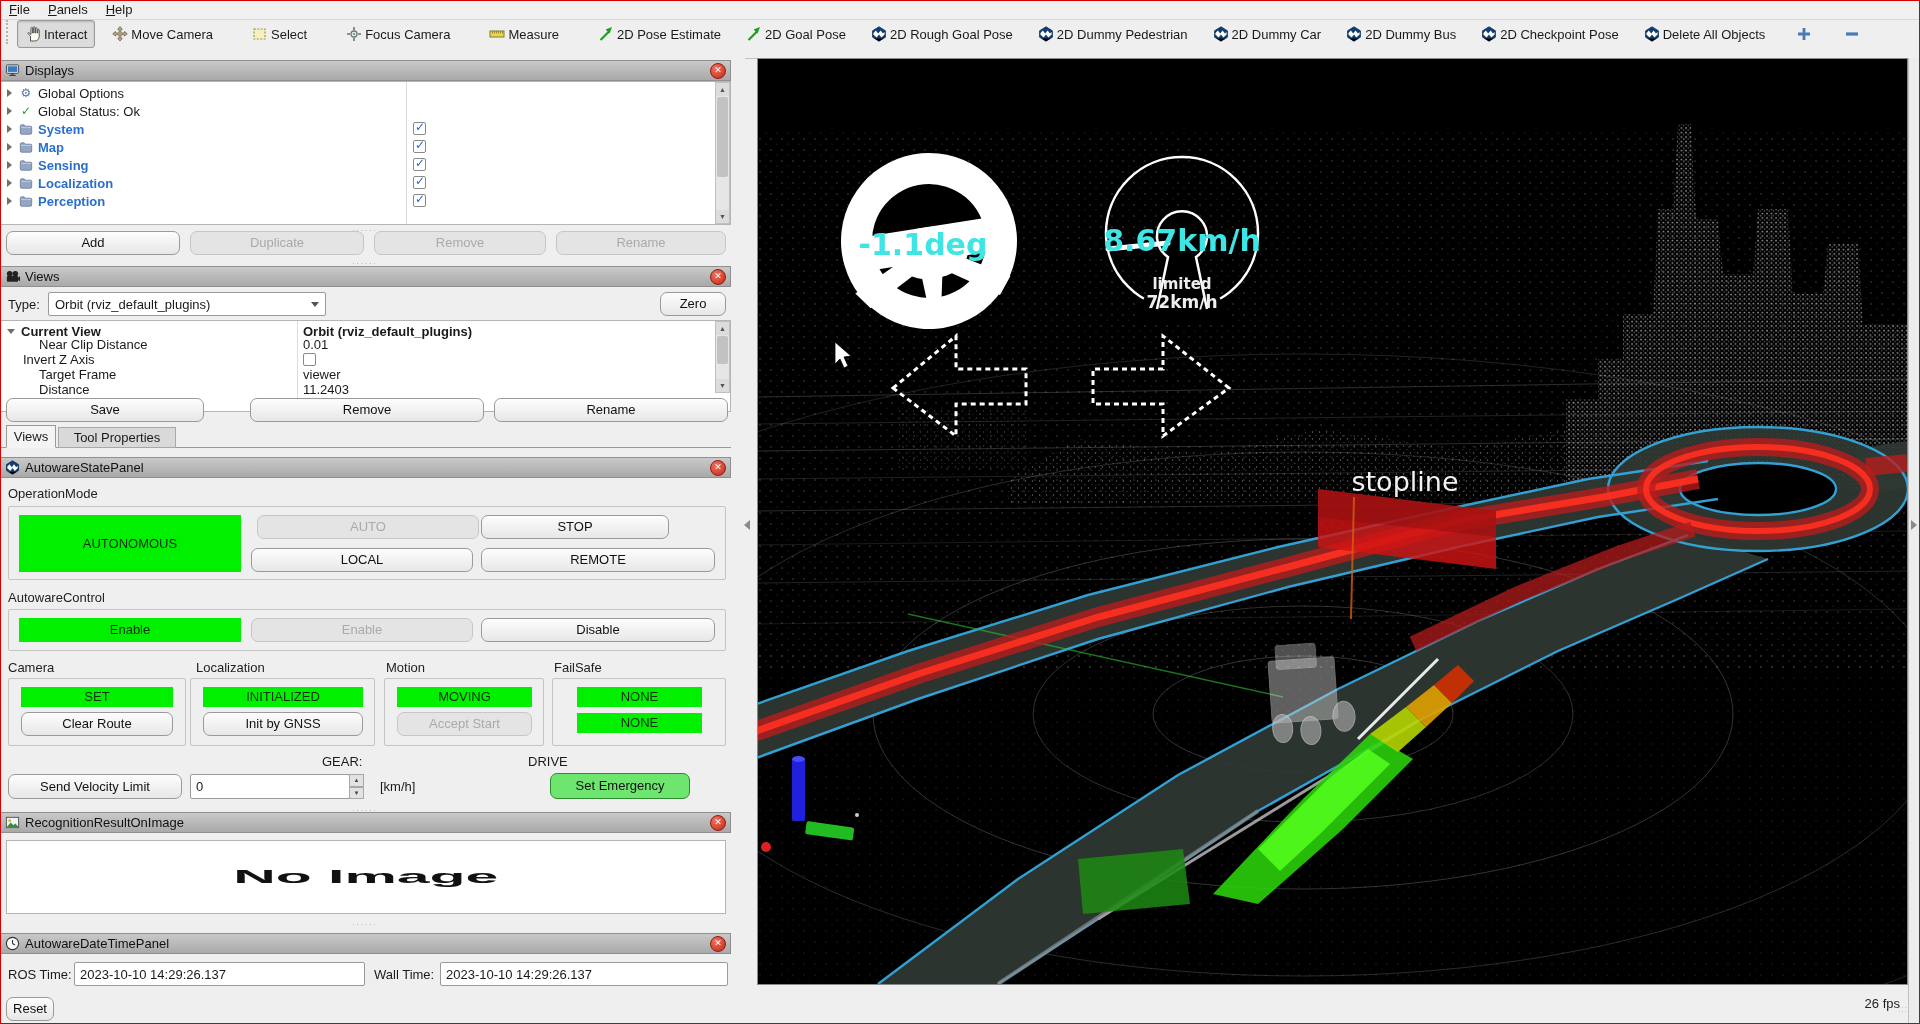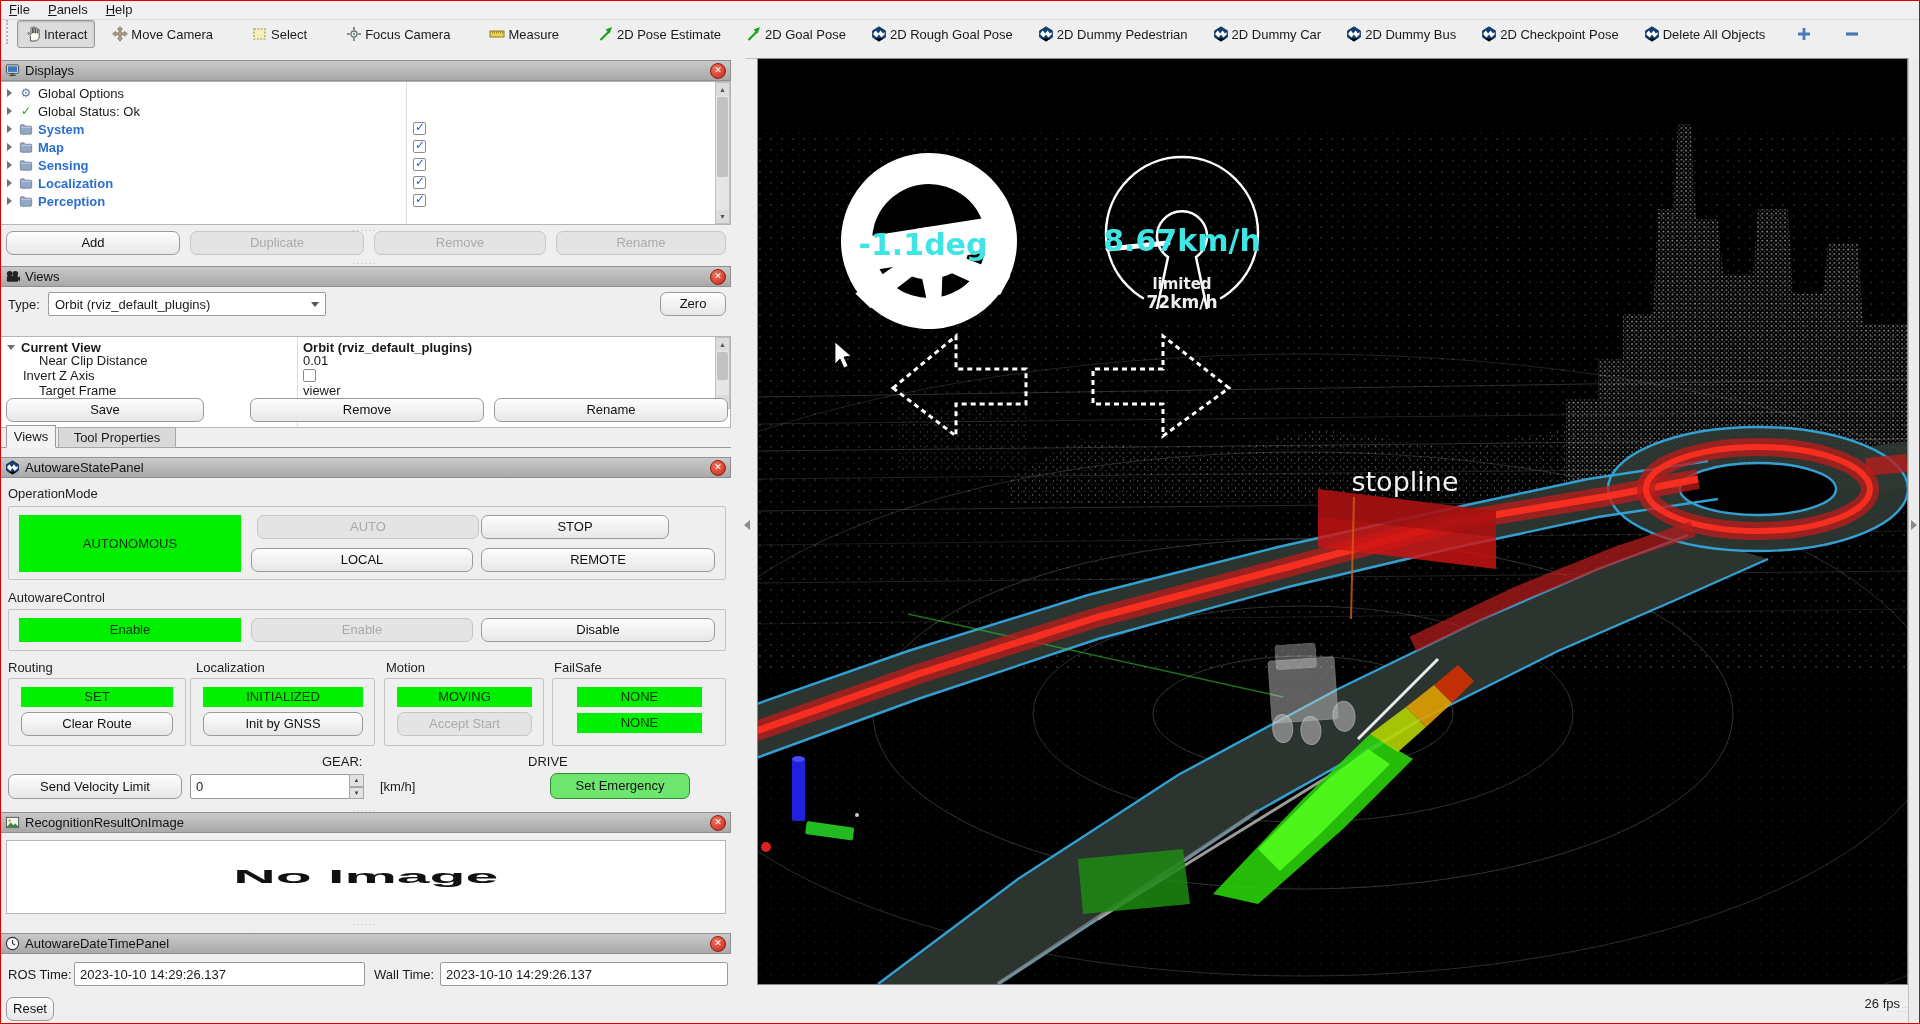--- a/index.html
+++ b/index.html
@@ -318,7 +318,7 @@
       <span class="arr"></span>
     </div>
     <span class="btn" style="left:660px;top:234px;width:66px">Zero</span>
-    <div class="white-box" style="left:0;top:278px;width:731px;height:92px">
+    <div class="white-box" style="left:0;top:262px;width:731px;height:92px">
       <div class="vline" style="left:296px"></div>
       <div class="tree-row" style="top:1px;font-weight:bold">
         <span class="tw down"></span>

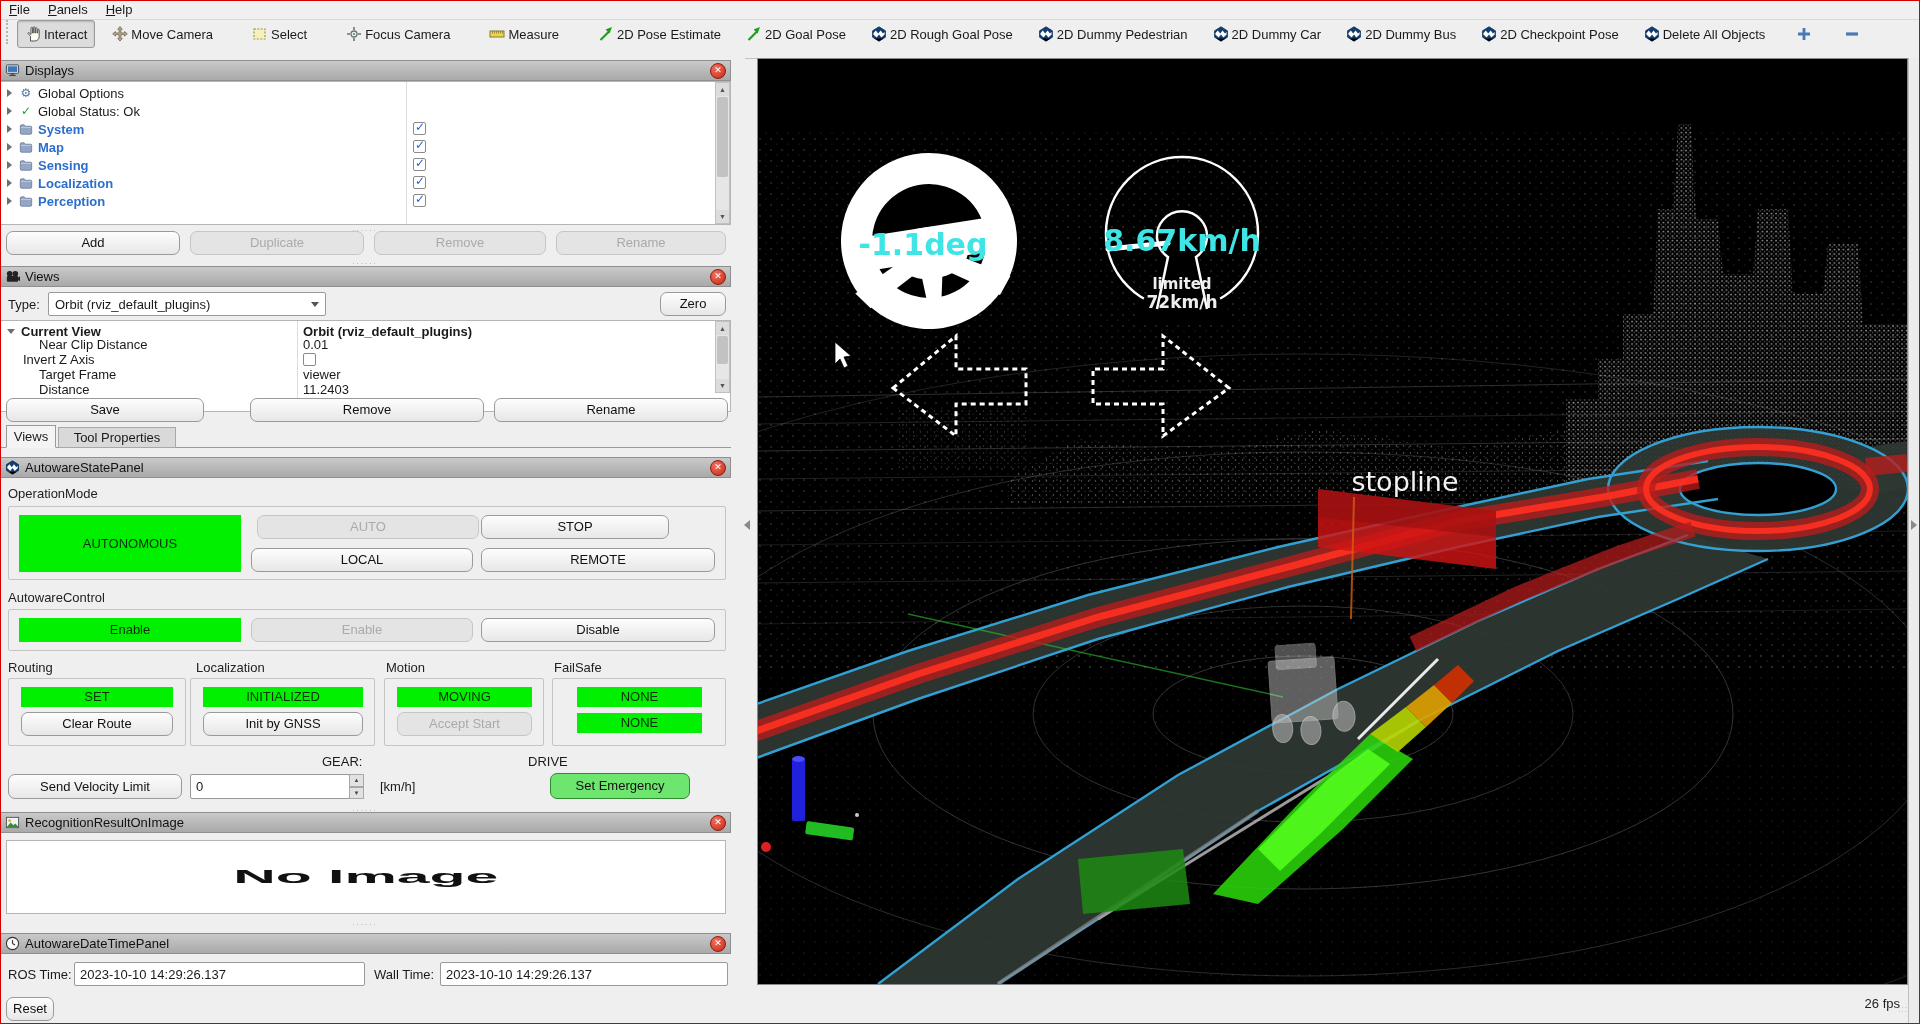--- a/index.html
+++ b/index.html
@@ -375,7 +375,7 @@
       <span class="btn dis" style="left:242px;top:8px;width:222px">Enable</span>
       <span class="btn" style="left:472px;top:8px;width:234px">Disable</span>
     </div>
-    <span class="sec-label" style="left:8px;top:602px">Routing</span>
+    <span class="sec-label" style="left:8px;top:602px">Camera</span>
     <span class="sec-label" style="left:196px;top:602px">Localization</span>
     <span class="sec-label" style="left:386px;top:602px">Motion</span>
     <span class="sec-label" style="left:554px;top:602px">FailSafe</span>

